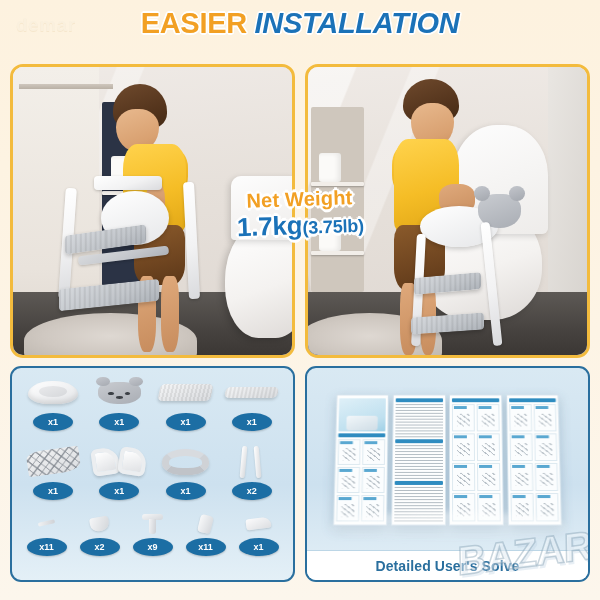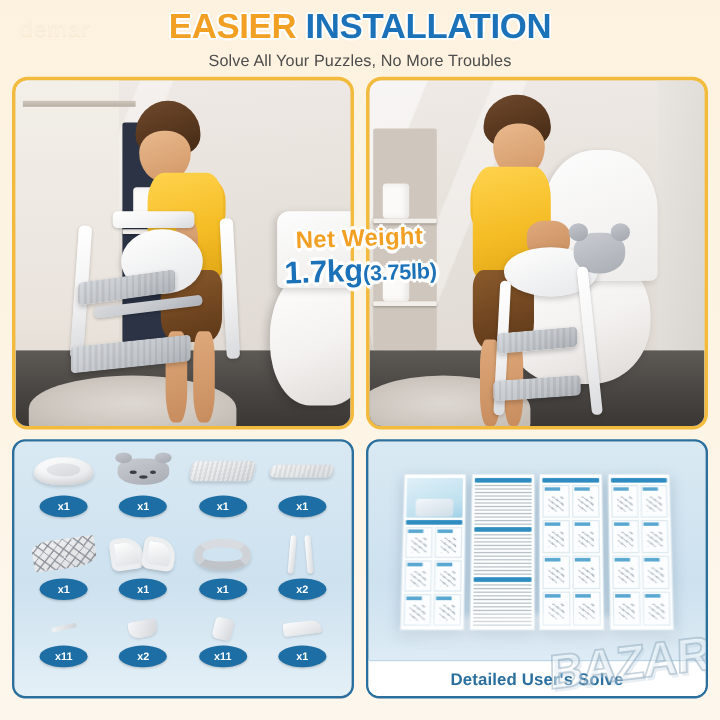--- a/index.html
+++ b/index.html
@@ -47,7 +47,7 @@
        1.2px 1.2px #fff, -1.2px 1.2px #fff, 1.2px -1.2px #fff, -1.2px -1.2px #fff;
   }
   .headline .w1 { color: #f2a024; }
-  .headline .w2 { color: #1b72b8; }
+  .headline .w2 { color: #1b72b8; font-style: italic; }
   .subhead {
     margin-top: 3px;
     font-size: 13.5px;

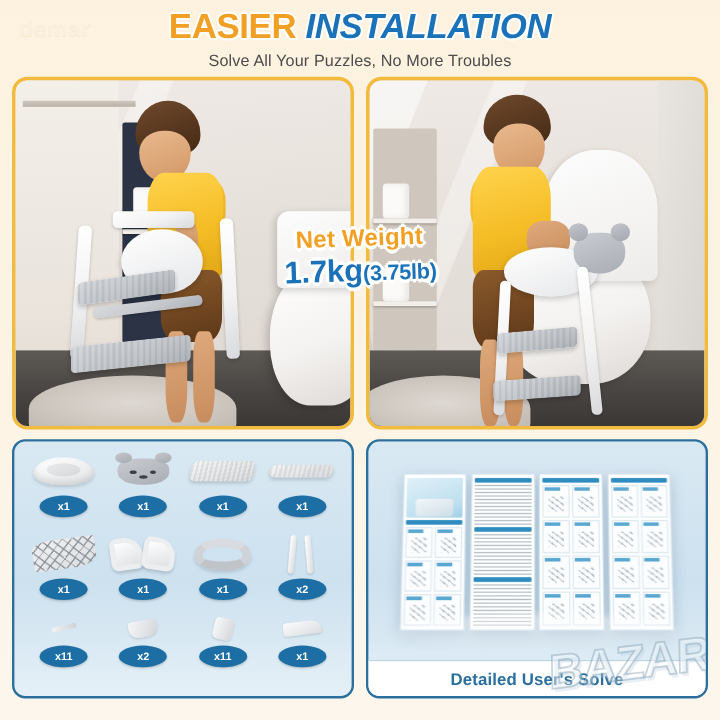--- a/index.html
+++ b/index.html
@@ -534,7 +534,6 @@
       <span class="w1">EASIER</span>
       <span class="w2">INSTALLATION</span>
     </div>
-    <div class="subhead">Solve All Your Puzzles, No More Troubles</div>
   </div>
 
   <div class="photo-row">

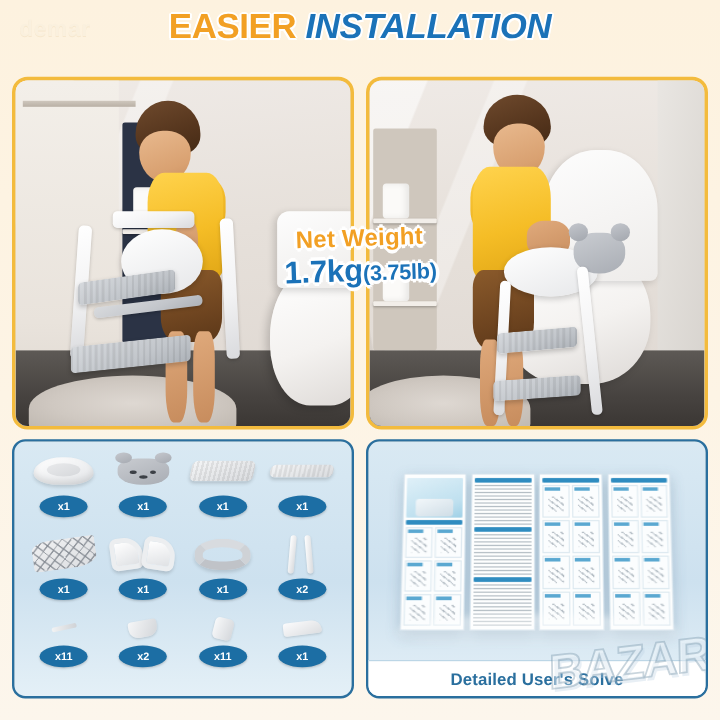--- a/index.html
+++ b/index.html
@@ -704,6 +704,15 @@
             </div>
             <div class="part">
               <div class="part-art">
+                  <div class="sh sh-bolt">
+                    <span class="head"></span>
+                    <span class="shaft"></span>
+                  </div>
+                </div>
+              <div class="qty">x9</div>
+            </div>
+            <div class="part">
+              <div class="part-art">
                   <div class="sh sh-sleeve"></div>
                 </div>
               <div class="qty">x11</div>

